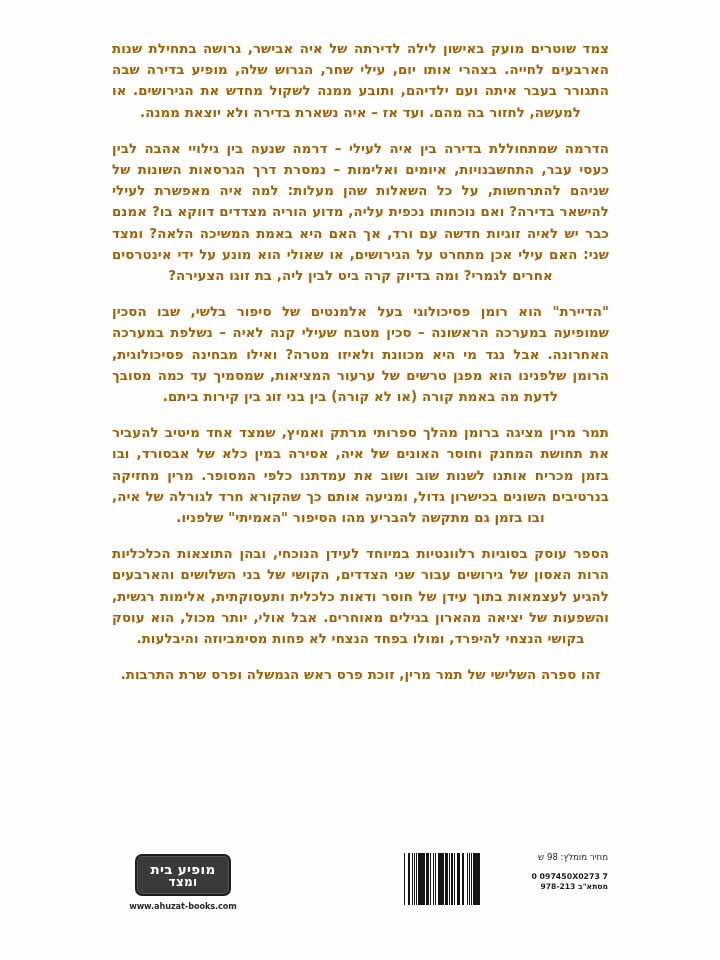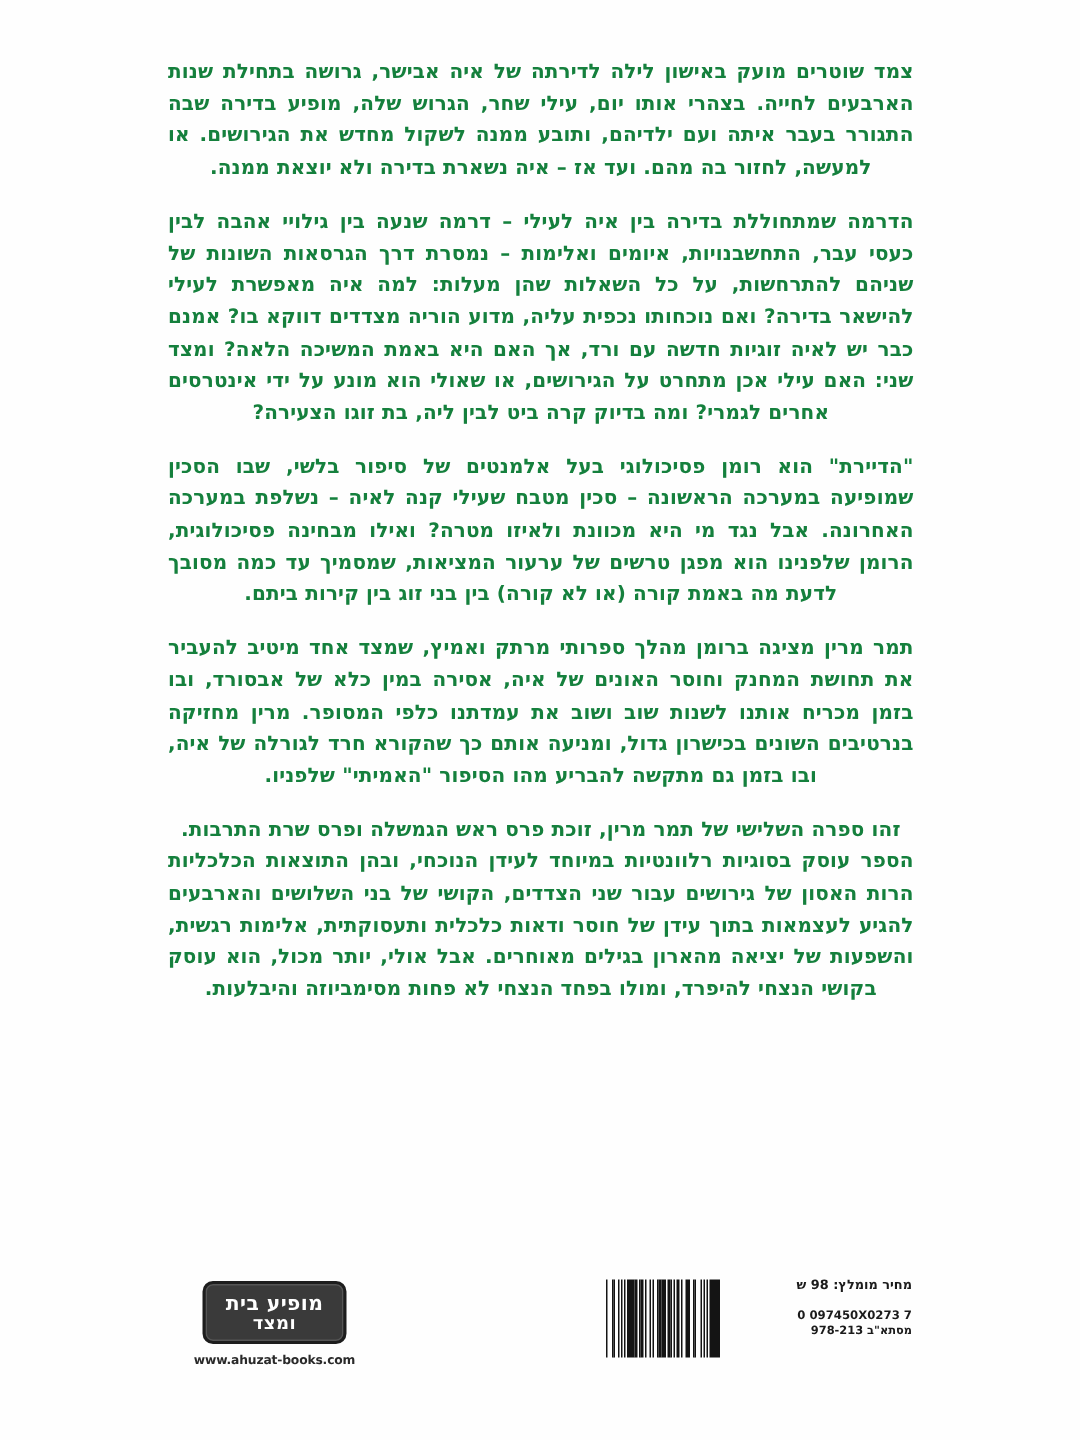--- a/index.html
+++ b/index.html
@@ -41,7 +41,7 @@
     font-weight: 700;
     font-size: 13.3px;
     line-height: 21.2px;
-    color: #15803d;
+    color: #a16207;
     letter-spacing: 0.1px;
     text-align: justify;
     text-align-last: center;

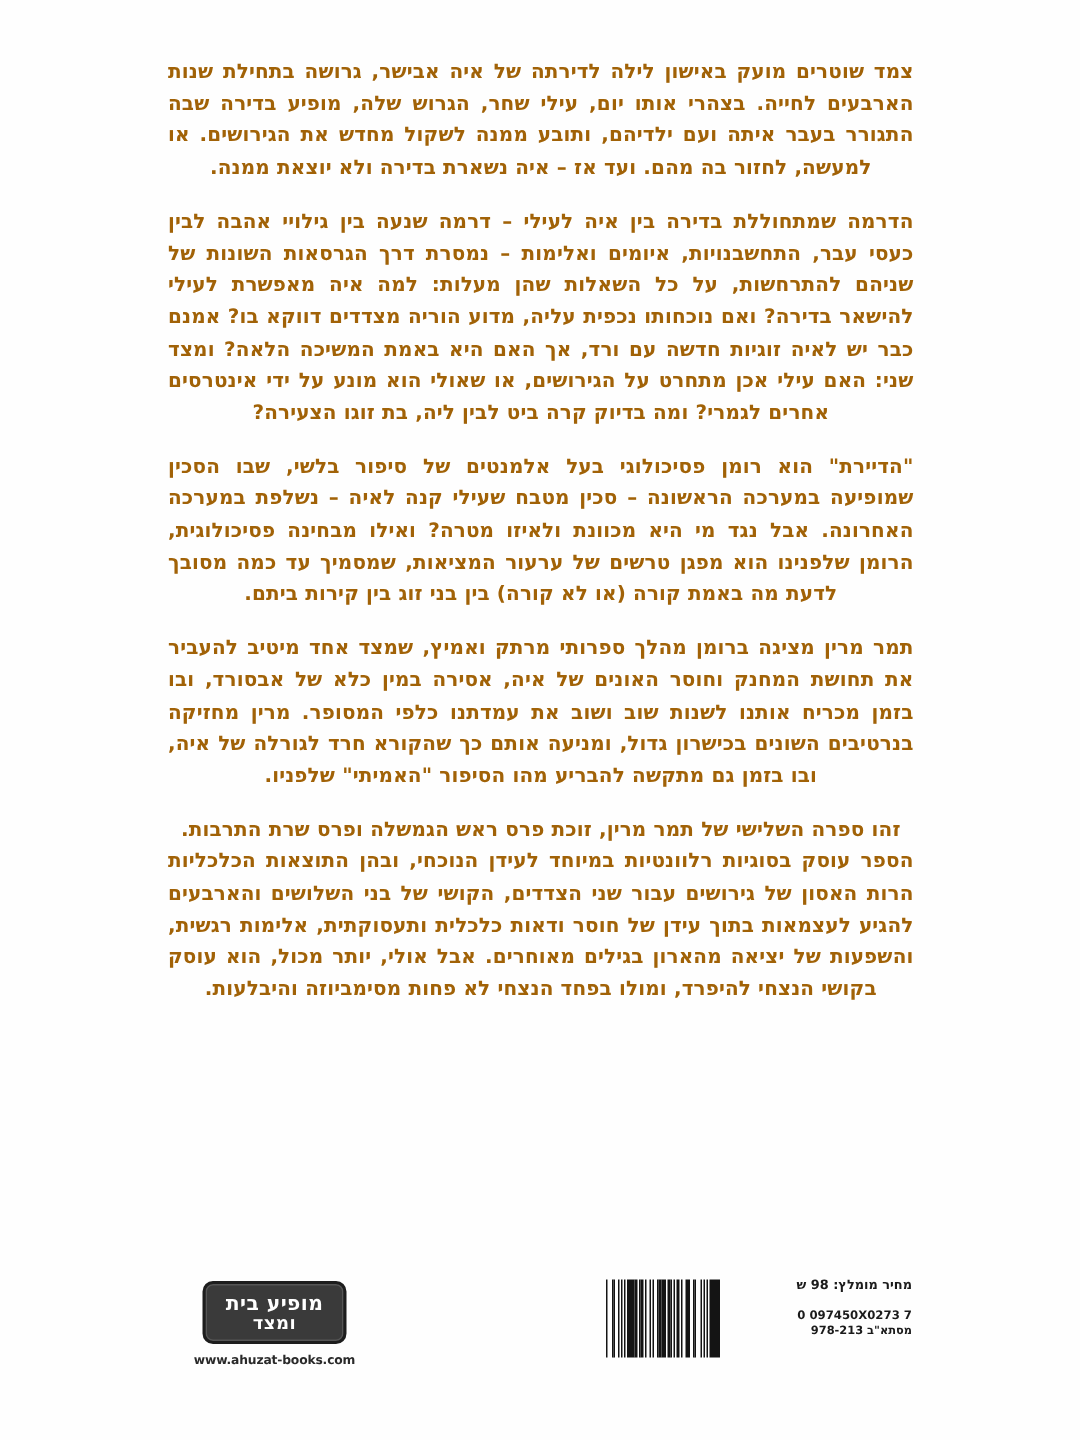--- a/index.html
+++ b/index.html
@@ -184,8 +184,8 @@
     <p class="para">הדרמה שמתחוללת בדירה בין איה לעילי – דרמה שנעה בין גילויי אהבה לבין כעסי עבר, התחשבנויות, איומים ואלימות – נמסרת דרך הגרסאות השונות של שניהם להתרחשות, על כל השאלות שהן מעלות: למה איה מאפשרת לעילי להישאר בדירה? ואם נוכחותו נכפית עליה, מדוע הוריה מצדדים דווקא בו? אמנם כבר יש לאיה זוגיות חדשה עם ורד, אך האם היא באמת המשיכה הלאה? ומצד שני: האם עילי אכן מתחרט על הגירושים, או שאולי הוא מונע על ידי אינטרסים אחרים לגמרי? ומה בדיוק קרה ביט לבין ליה, בת זוגו הצעירה?</p>
     <p class="para">"הדיירת" הוא רומן פסיכולוגי בעל אלמנטים של סיפור בלשי, שבו הסכין שמופיעה במערכה הראשונה – סכין מטבח שעילי קנה לאיה – נשלפת במערכה האחרונה. אבל נגד מי היא מכוונת ולאיזו מטרה? ואילו מבחינה פסיכולוגית, הרומן שלפנינו הוא מפגן טרשים של ערעור המציאות, שמסמיך עד כמה מסובך לדעת מה באמת קורה (או לא קורה) בין בני זוג בין קירות ביתם.</p>
     <p class="para">תמר מרין מציגה ברומן מהלך ספרותי מרתק ואמיץ, שמצד אחד מיטיב להעביר את תחושת המחנק וחוסר האונים של איה, אסירה במין כלא של אבסורד, ובו בזמן מכריח אותנו לשנות שוב ושוב את עמדתנו כלפי המסופר. מרין מחזיקה בנרטיבים השונים בכישרון גדול, ומניעה אותם כך שהקורא חרד לגורלה של איה, ובו בזמן גם מתקשה להבריע מהו הסיפור "האמיתי" שלפניו.</p>
+    <p class="para">הספר עוסק בסוגיות רלוונטיות במיוחד לעידן הנוכחי, ובהן התוצאות הכלכליות הרות האסון של גירושים עבור שני הצדדים, הקושי של בני השלושים והארבעים להגיע לעצמאות בתוך עידן של חוסר ודאות כלכלית ותעסוקתית, אלימות רגשית, והשפעות של יציאה מהארון בגילים מאוחרים. אבל אולי, יותר מכול, הוא עוסק בקושי הנצחי להיפרד, ומולו בפחד הנצחי לא פחות מסימביוזה והיבלעות.</p>
     <p class="para last">זהו ספרה השלישי של תמר מרין, זוכת פרס ראש הגמשלה ופרס שרת התרבות.</p>
-    <p class="para">הספר עוסק בסוגיות רלוונטיות במיוחד לעידן הנוכחי, ובהן התוצאות הכלכליות הרות האסון של גירושים עבור שני הצדדים, הקושי של בני השלושים והארבעים להגיע לעצמאות בתוך עידן של חוסר ודאות כלכלית ותעסוקתית, אלימות רגשית, והשפעות של יציאה מהארון בגילים מאוחרים. אבל אולי, יותר מכול, הוא עוסק בקושי הנצחי להיפרד, ומולו בפחד הנצחי לא פחות מסימביוזה והיבלעות.</p>
   </div>
 
   <div class="footer">

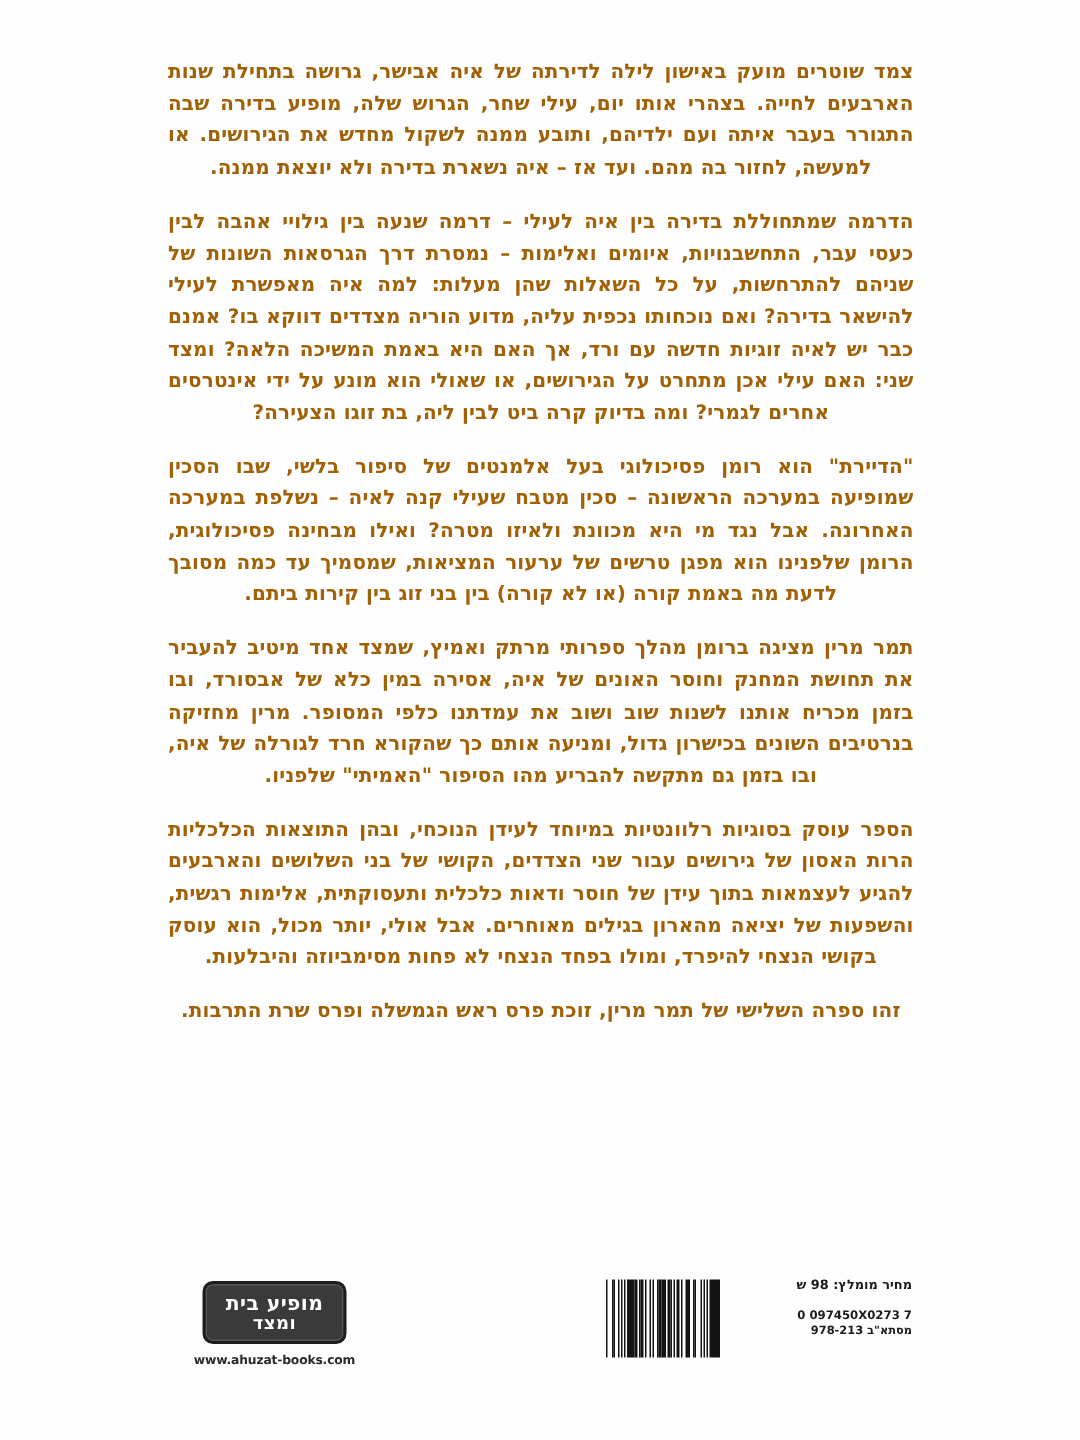--- a/index.html
+++ b/index.html
@@ -131,7 +131,7 @@
 
   .price-line {
     font-size: 8.6px;
-    font-weight: 700;
+    font-weight: 400;
     color: #1b1b1b;
     line-height: 11px;
     white-space: nowrap;

